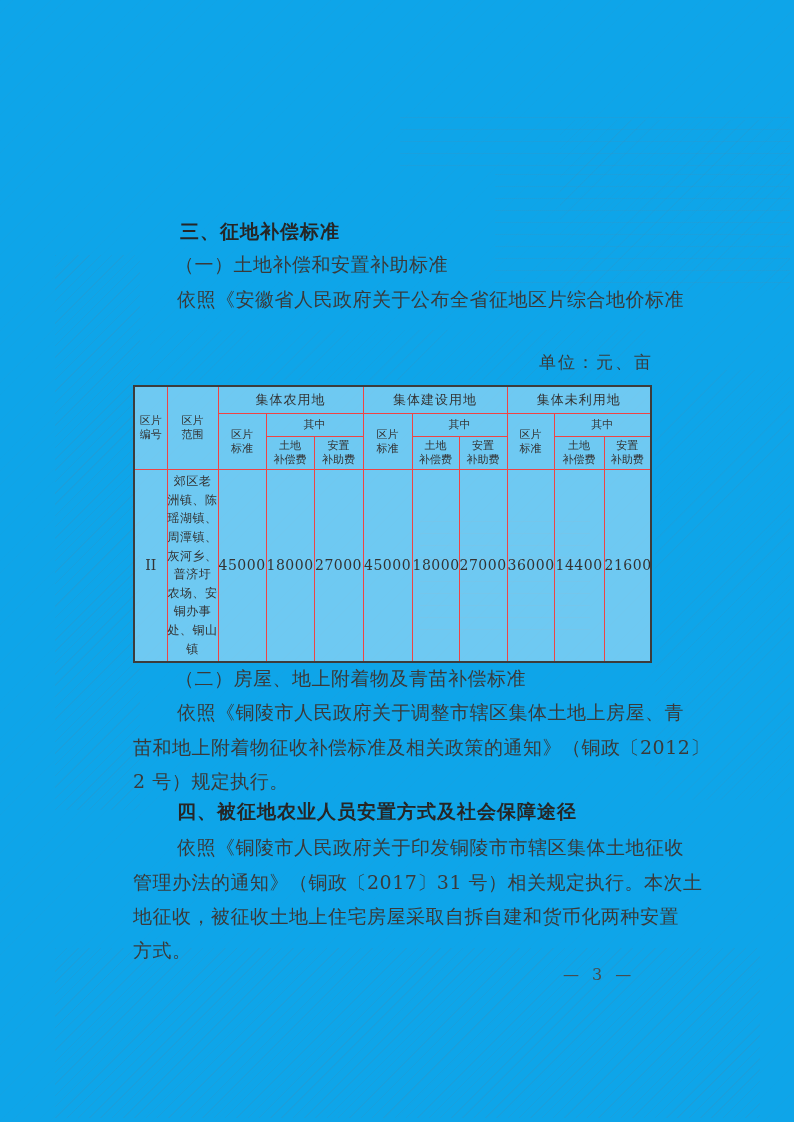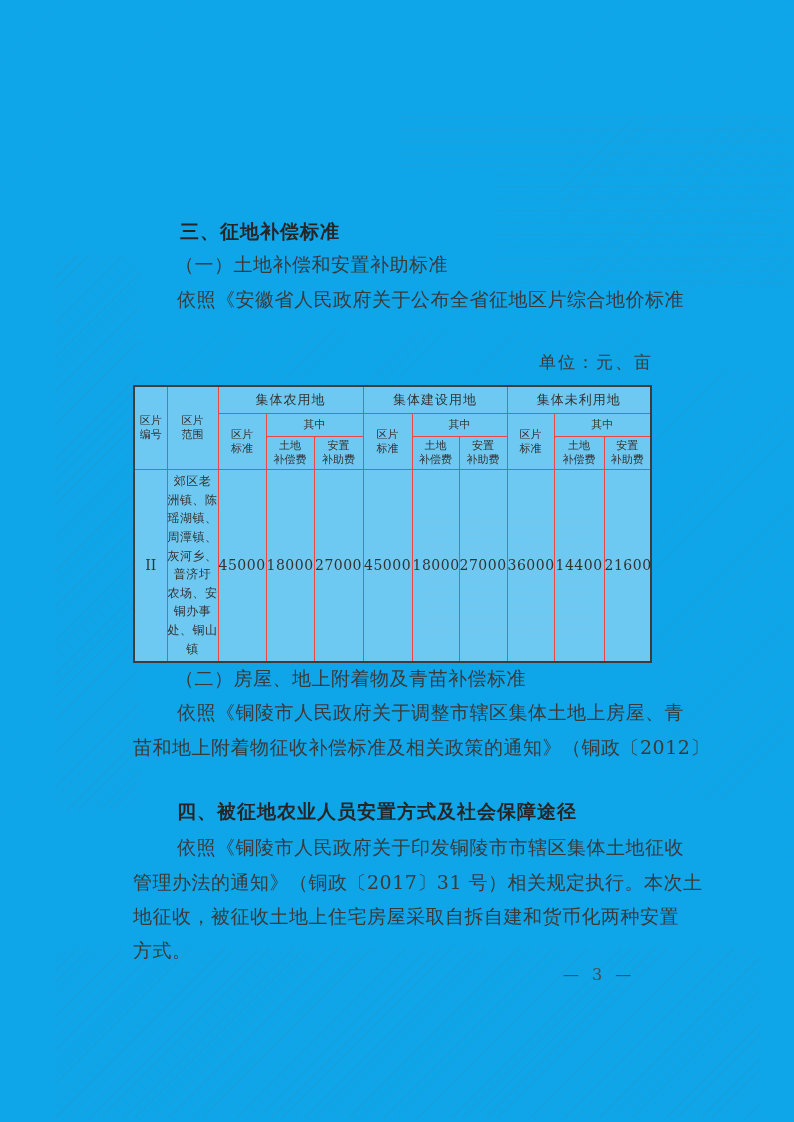--- a/index.html
+++ b/index.html
@@ -180,6 +180,7 @@
   <div class="txt body-line" style="left:175px;top:666px;">（二）房屋、地上附着物及青苗补偿标准</div>
   <div class="txt body-line" style="left:177px;top:700px;">依照《铜陵市人民政府关于调整市辖区集体土地上房屋、青</div>
   <div class="txt body-line" style="left:133px;top:735px;">苗和地上附着物征收补偿标准及相关政策的通知》（铜政〔2012〕</div>
+  <div class="txt body-line" style="left:133px;top:769px;">2 号）规定执行。</div>
 
   <div class="txt h-bold" style="left:177px;top:799px;">四、被征地农业人员安置方式及社会保障途径</div>
   <div class="txt body-line" style="left:177px;top:835px;">依照《铜陵市人民政府关于印发铜陵市市辖区集体土地征收</div>

